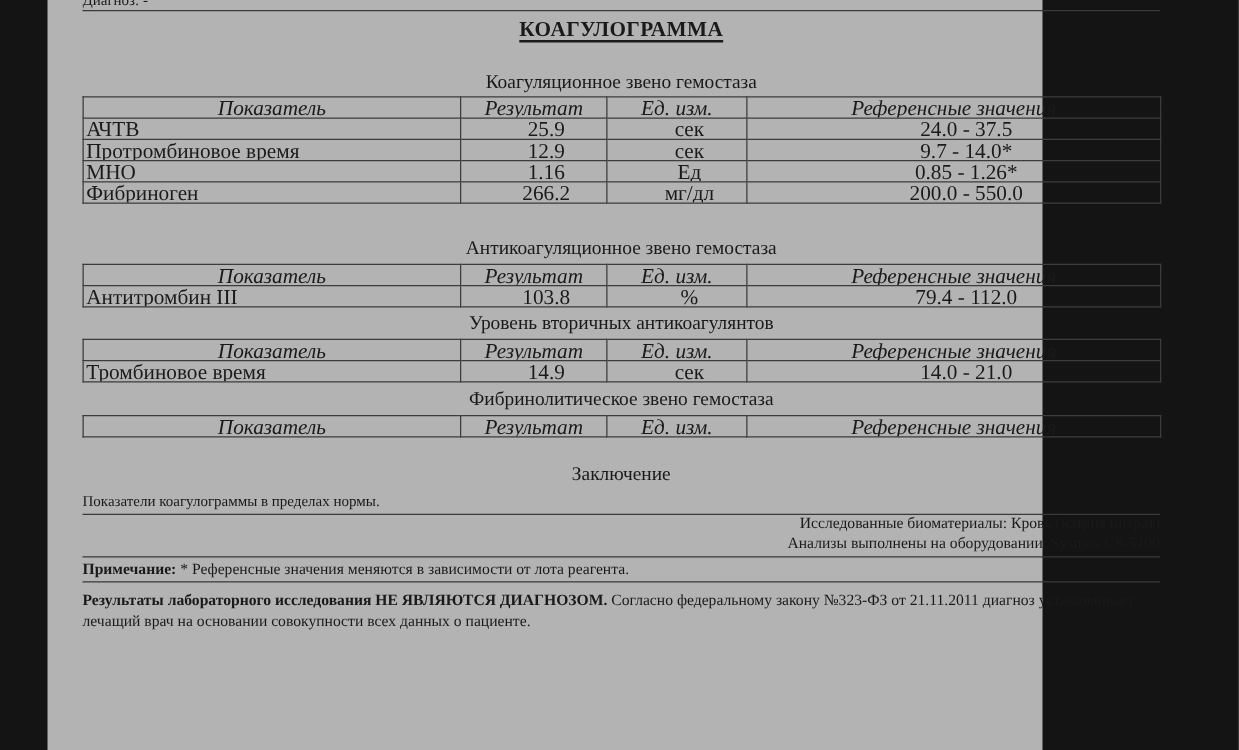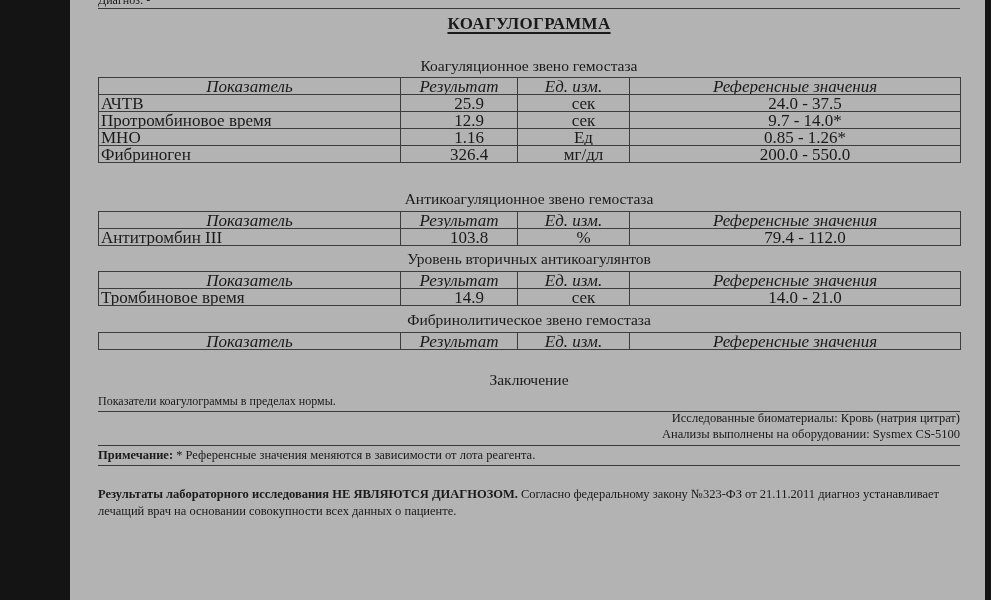--- a/index.html
+++ b/index.html
@@ -11,9 +11,8 @@
     position:relative;
   }
   .page {
-    position:absolute; left:38px; top:0; width:915px; height:600px;
+    position:absolute; left:38px; top:0; width:796px; height:600px;
     background:#b3b3b3;
-    margin-left:32px;
   }
   .content { position:absolute; left:28px; top:0; width:862px; }
   .diag-line {

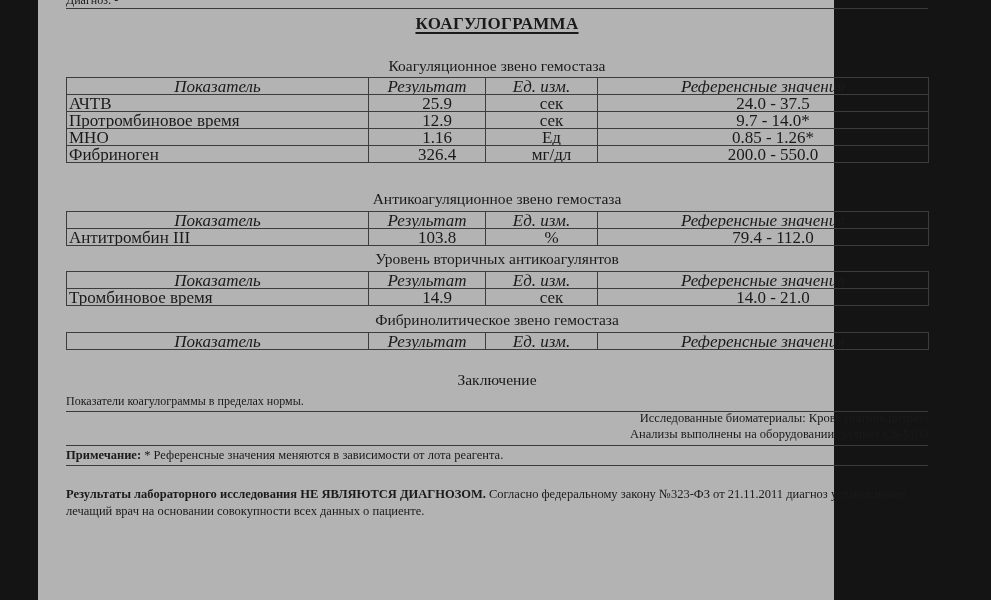--- a/index.html
+++ b/index.html
@@ -107,7 +107,7 @@
       </tr>
       <tr>
         <td class="name">Фибриноген</td>
-        <td class="c">326.4</td>
+        <td class="c">266.2</td>
         <td class="c">мг/дл</td>
         <td class="c">200.0 - 550.0</td>
       </tr>

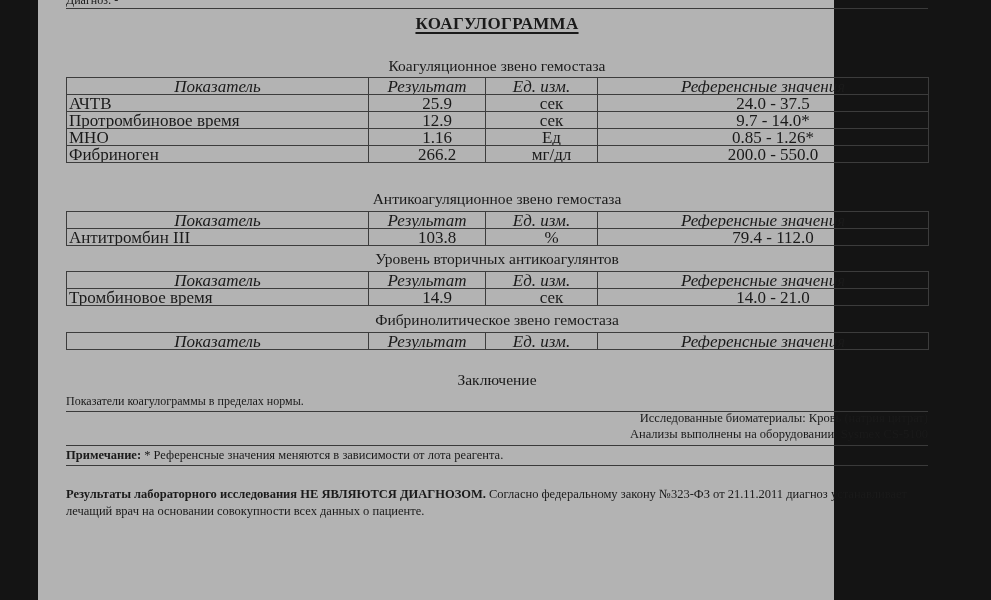--- a/index.html
+++ b/index.html
@@ -54,7 +54,7 @@
   .note b { font-weight:bold; }
   .disclaimer {
     position:absolute; left:0; top:465px; width:862px; font-size:12.5px; line-height:17px;
-    border-top:1.5px solid #3a3a3a; padding-top:20px;
+    border-top:1.5px solid #3a3a3a; padding-top:6px;
   }
 </style>
 </head>

